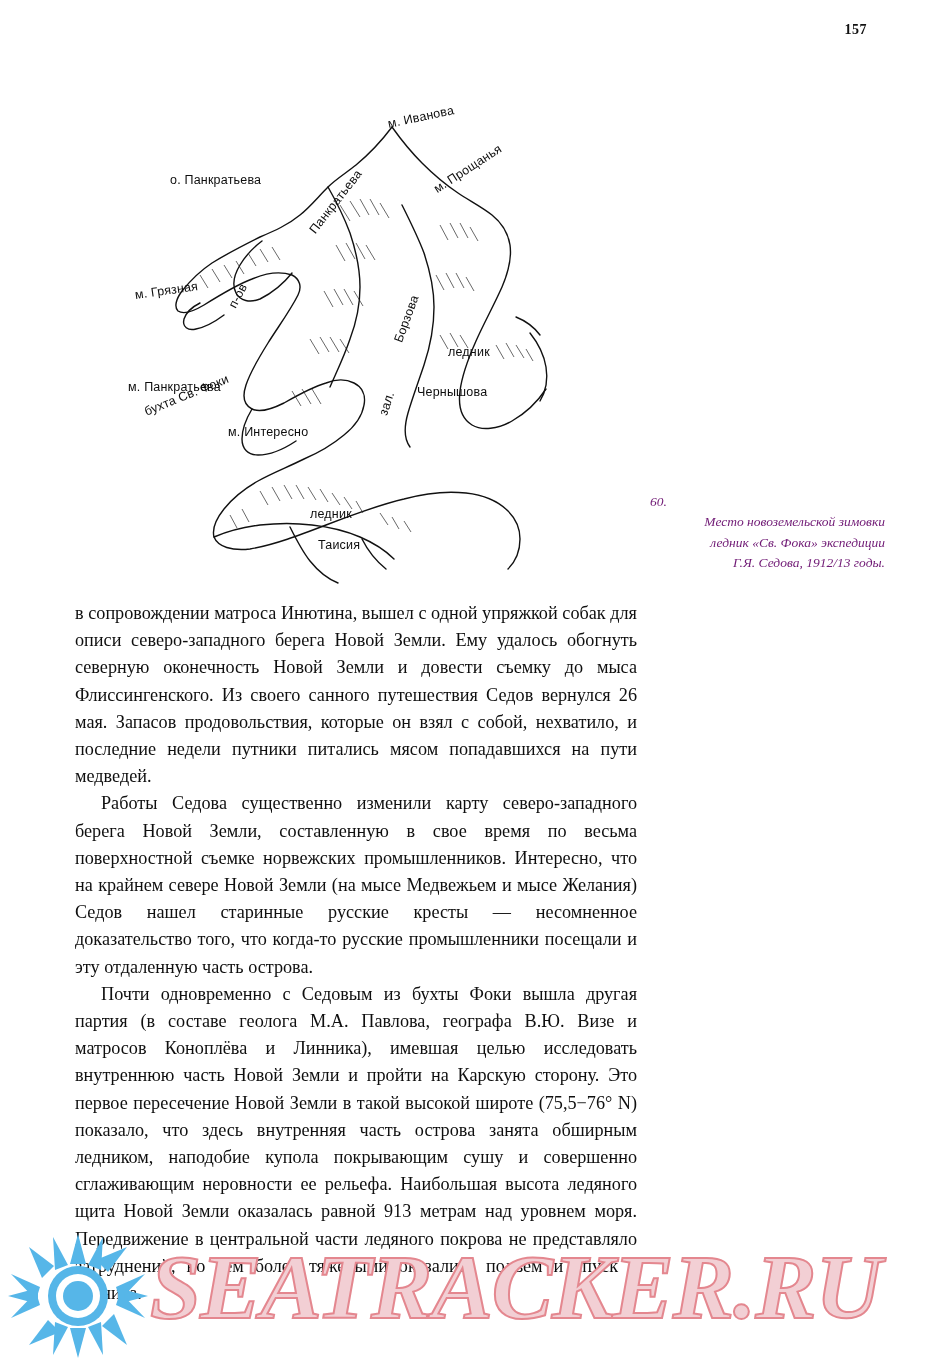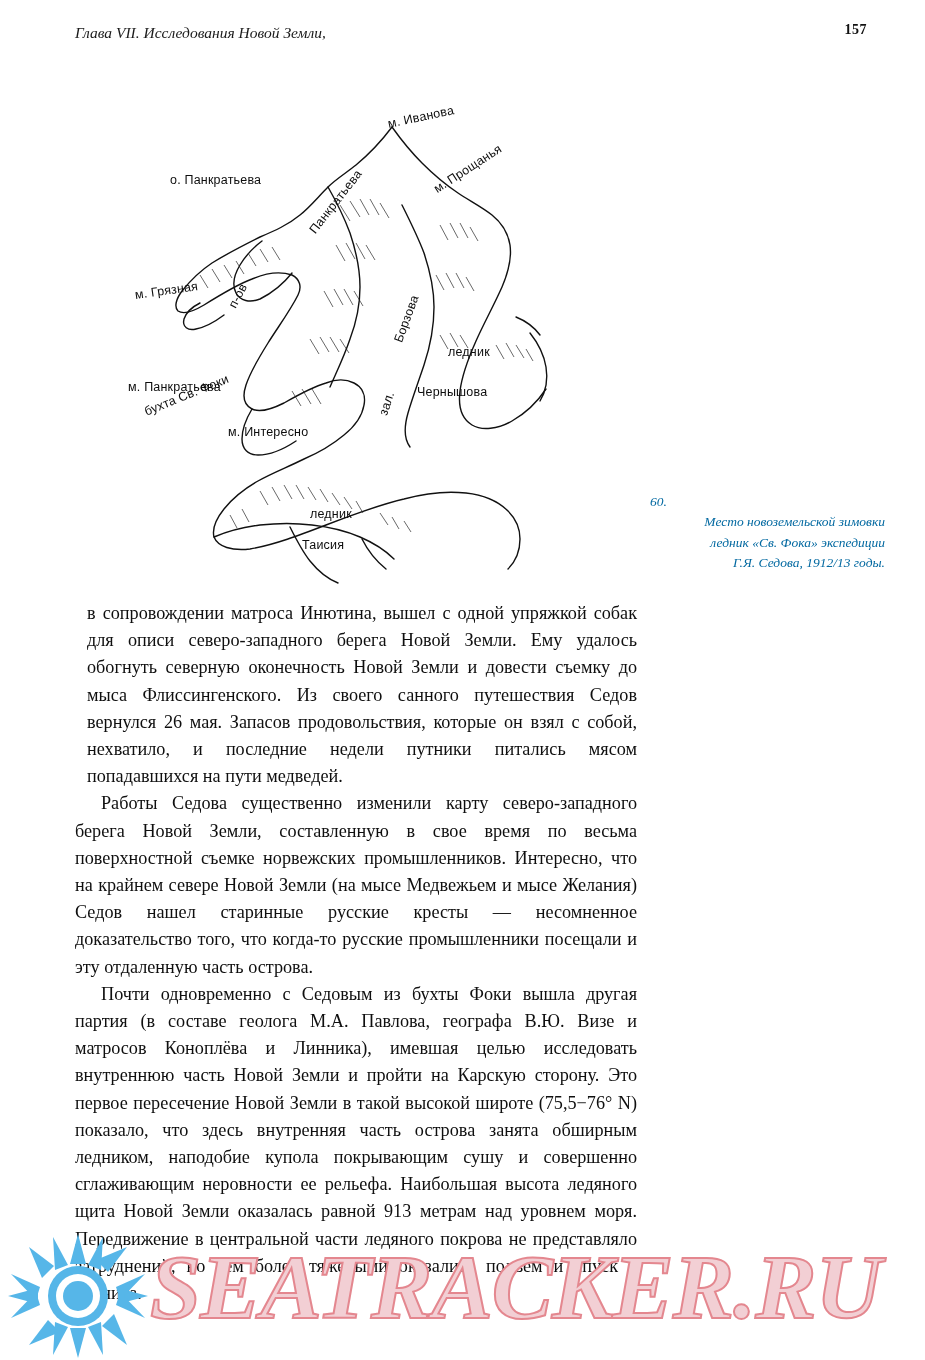--- a/index.html
+++ b/index.html
@@ -119,7 +119,6 @@
 <body>
 
 <div class="running-head">
-  <span class="line">Глава VII. Исследования Новой Земли,</span>
 </div>
 <div class="folio">157</div>
 

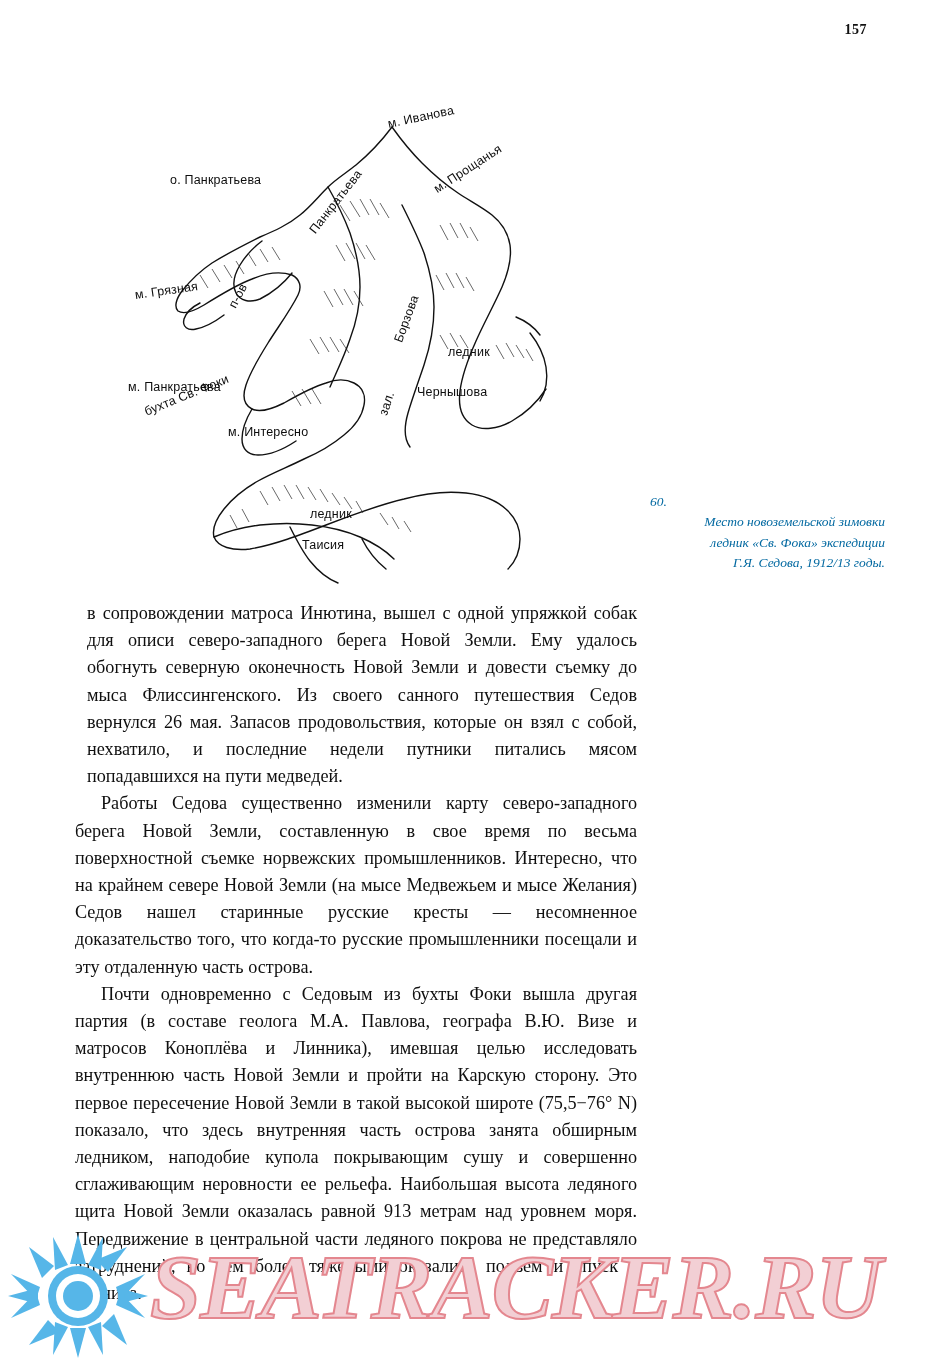--- a/index.html
+++ b/index.html
@@ -65,7 +65,7 @@
     font-style: italic;
     font-size: 13.5px;
     line-height: 1.5;
-    color: #0369a1;
+    color: #701a75;
   }
   .caption .num { display: block; }
   .caption .line { display: block; text-align: right; }

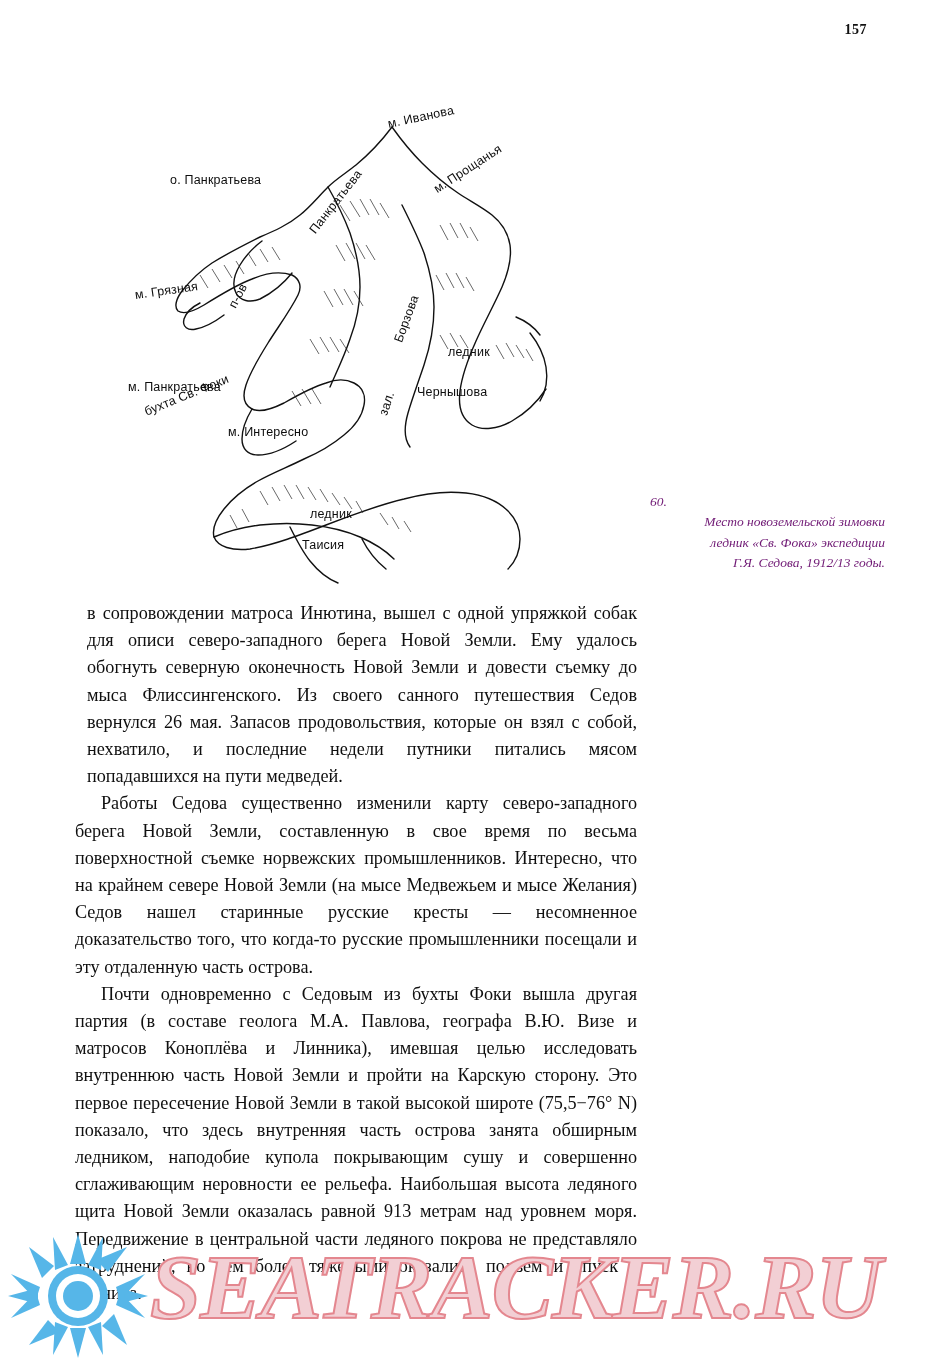--- a/index.html
+++ b/index.html
@@ -206,7 +206,7 @@
       <div class="map-label" style="left: 5px; top: 310px; transform: rotate(-22deg); transform-origin: left center;">бухта Св. Фоки</div>
       <div class="map-label" style="left: 88px; top: 330px; transform: rotate(0deg); transform-origin: left center;">м. Интересно</div>
       <div class="map-label" style="left: 170px; top: 412px; transform: rotate(0deg); transform-origin: left center;">ледник</div>
-      <div class="map-label" style="left: 162px; top: 443px; transform: rotate(0deg); transform-origin: left center;">Таисия</div>
+      <div class="map-label" style="left: 178px; top: 443px; transform: rotate(0deg); transform-origin: left center;">Таисия</div>
     </div>
 </div>
 

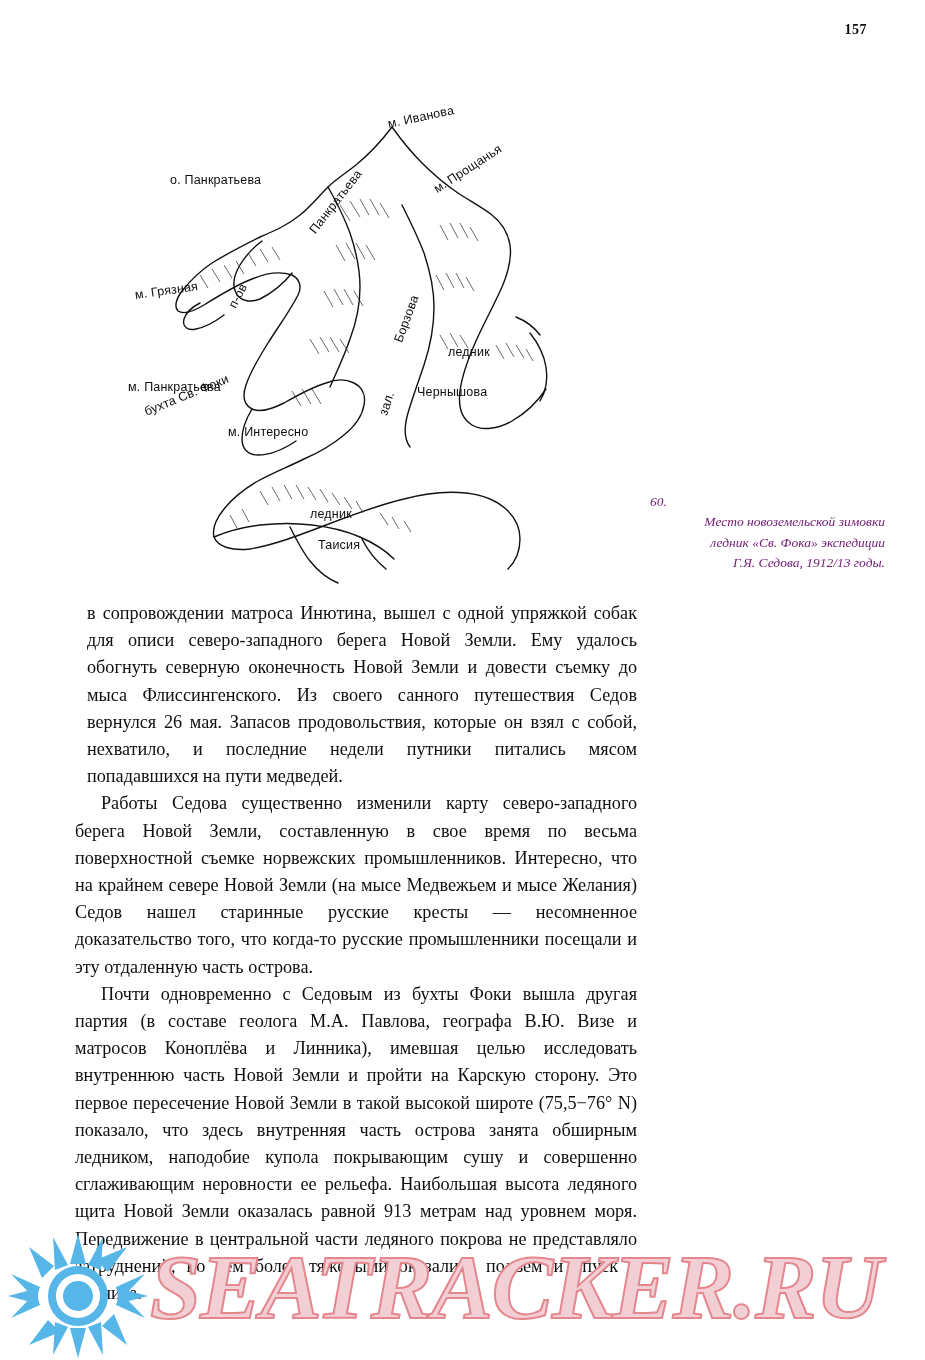--- a/index.html
+++ b/index.html
@@ -85,7 +85,7 @@
     margin: 0;
     text-indent: 26px;
   }
-  .body-text p.first { text-indent: 0; margin-left: 12px; }
+  .body-text p.first { text-indent: 0; }
 
   
   .watermark {

